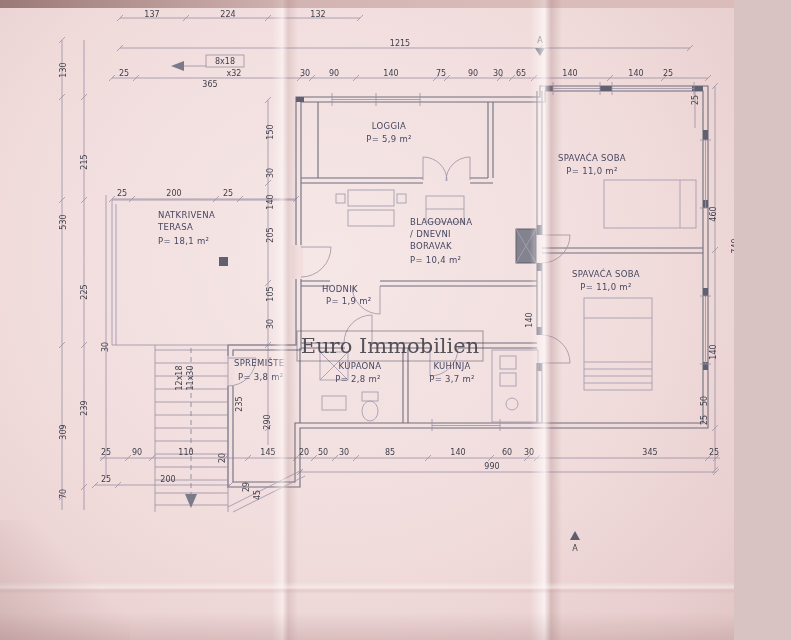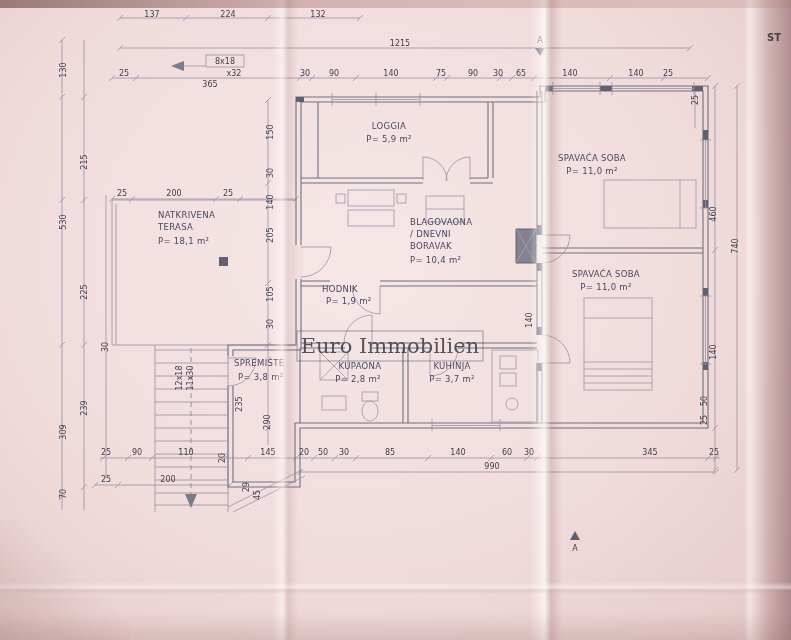--- a/index.html
+++ b/index.html
@@ -4,7 +4,7 @@
 <style>
   html,body{margin:0;padding:0;background:#d8c2c2;}
   #photo{
-    position:relative;width:791px;height:640px;overflow:hidden;
+    position:relative;width:734px;height:640px;overflow:hidden;
     background:radial-gradient(ellipse at 45% 40%, #f6e7e7 0%, #f1dcdc 55%, #e9cfcf 85%, #e2c6c6 100%);
     font-family:"DejaVu Sans",sans-serif;
   }

